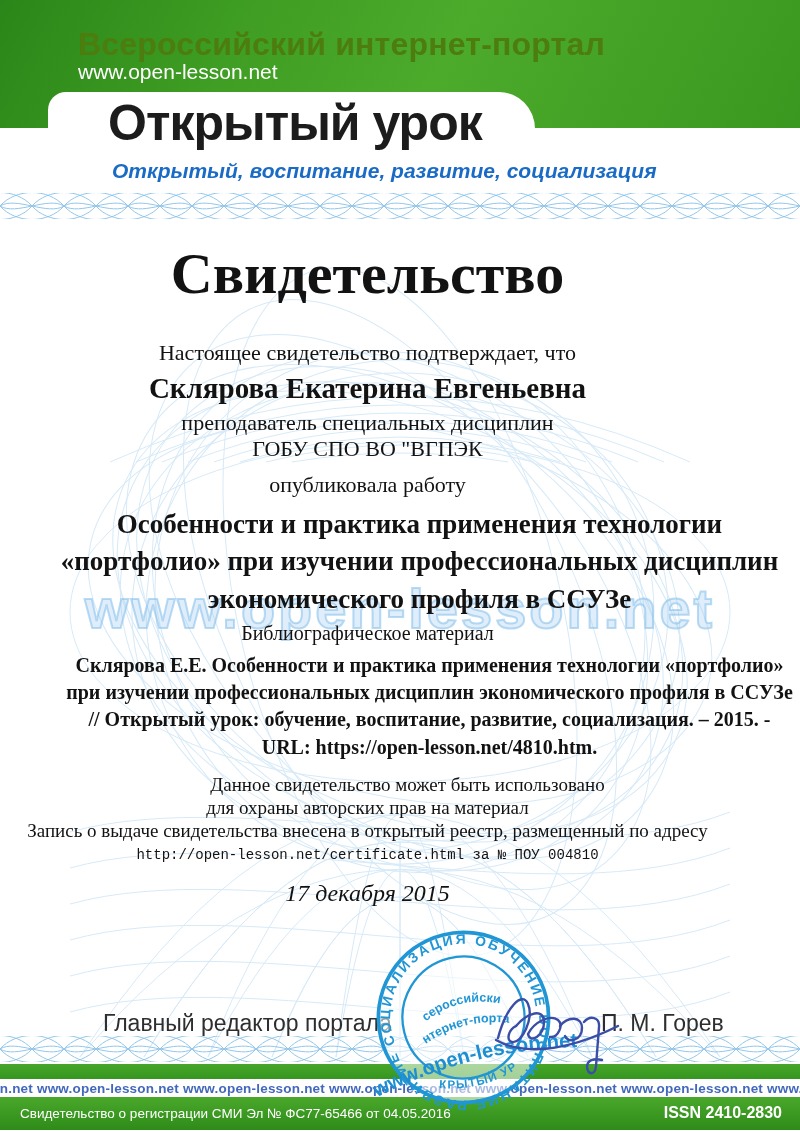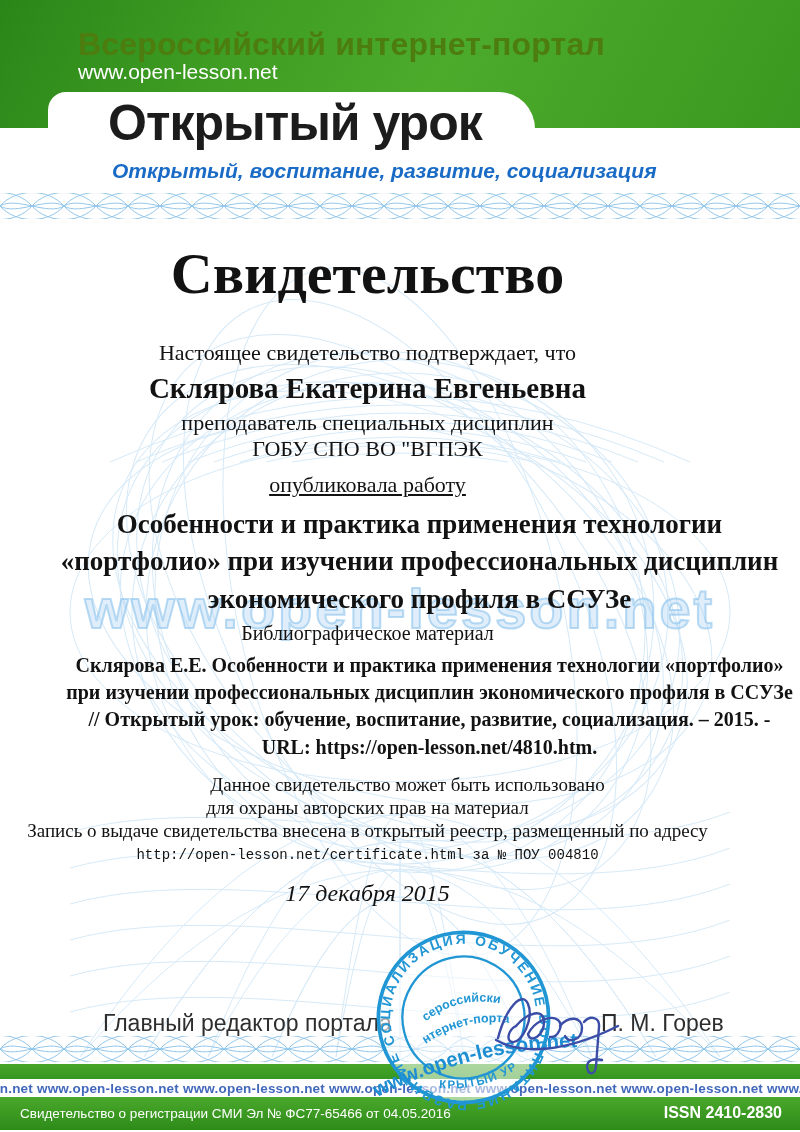--- a/index.html
+++ b/index.html
@@ -34,7 +34,7 @@
   .t-name{top:372px;font-size:29px;font-weight:bold;}
   .t-role{top:410px;font-size:22px;}
   .t-org{top:436px;font-size:22px;}
-  .t-action{top:472px;font-size:22px;text-decoration:underline;}
+  .t-action{top:472px;font-size:22px;}
   .t-work{top:506px;font-size:27px;font-weight:bold;line-height:1.38;padding:0 52px;}
   .t-bibhead{top:622px;font-size:20px;}
   .t-bibtext{top:652px;font-size:20px;font-weight:bold;line-height:1.36;padding:0 62px;}

